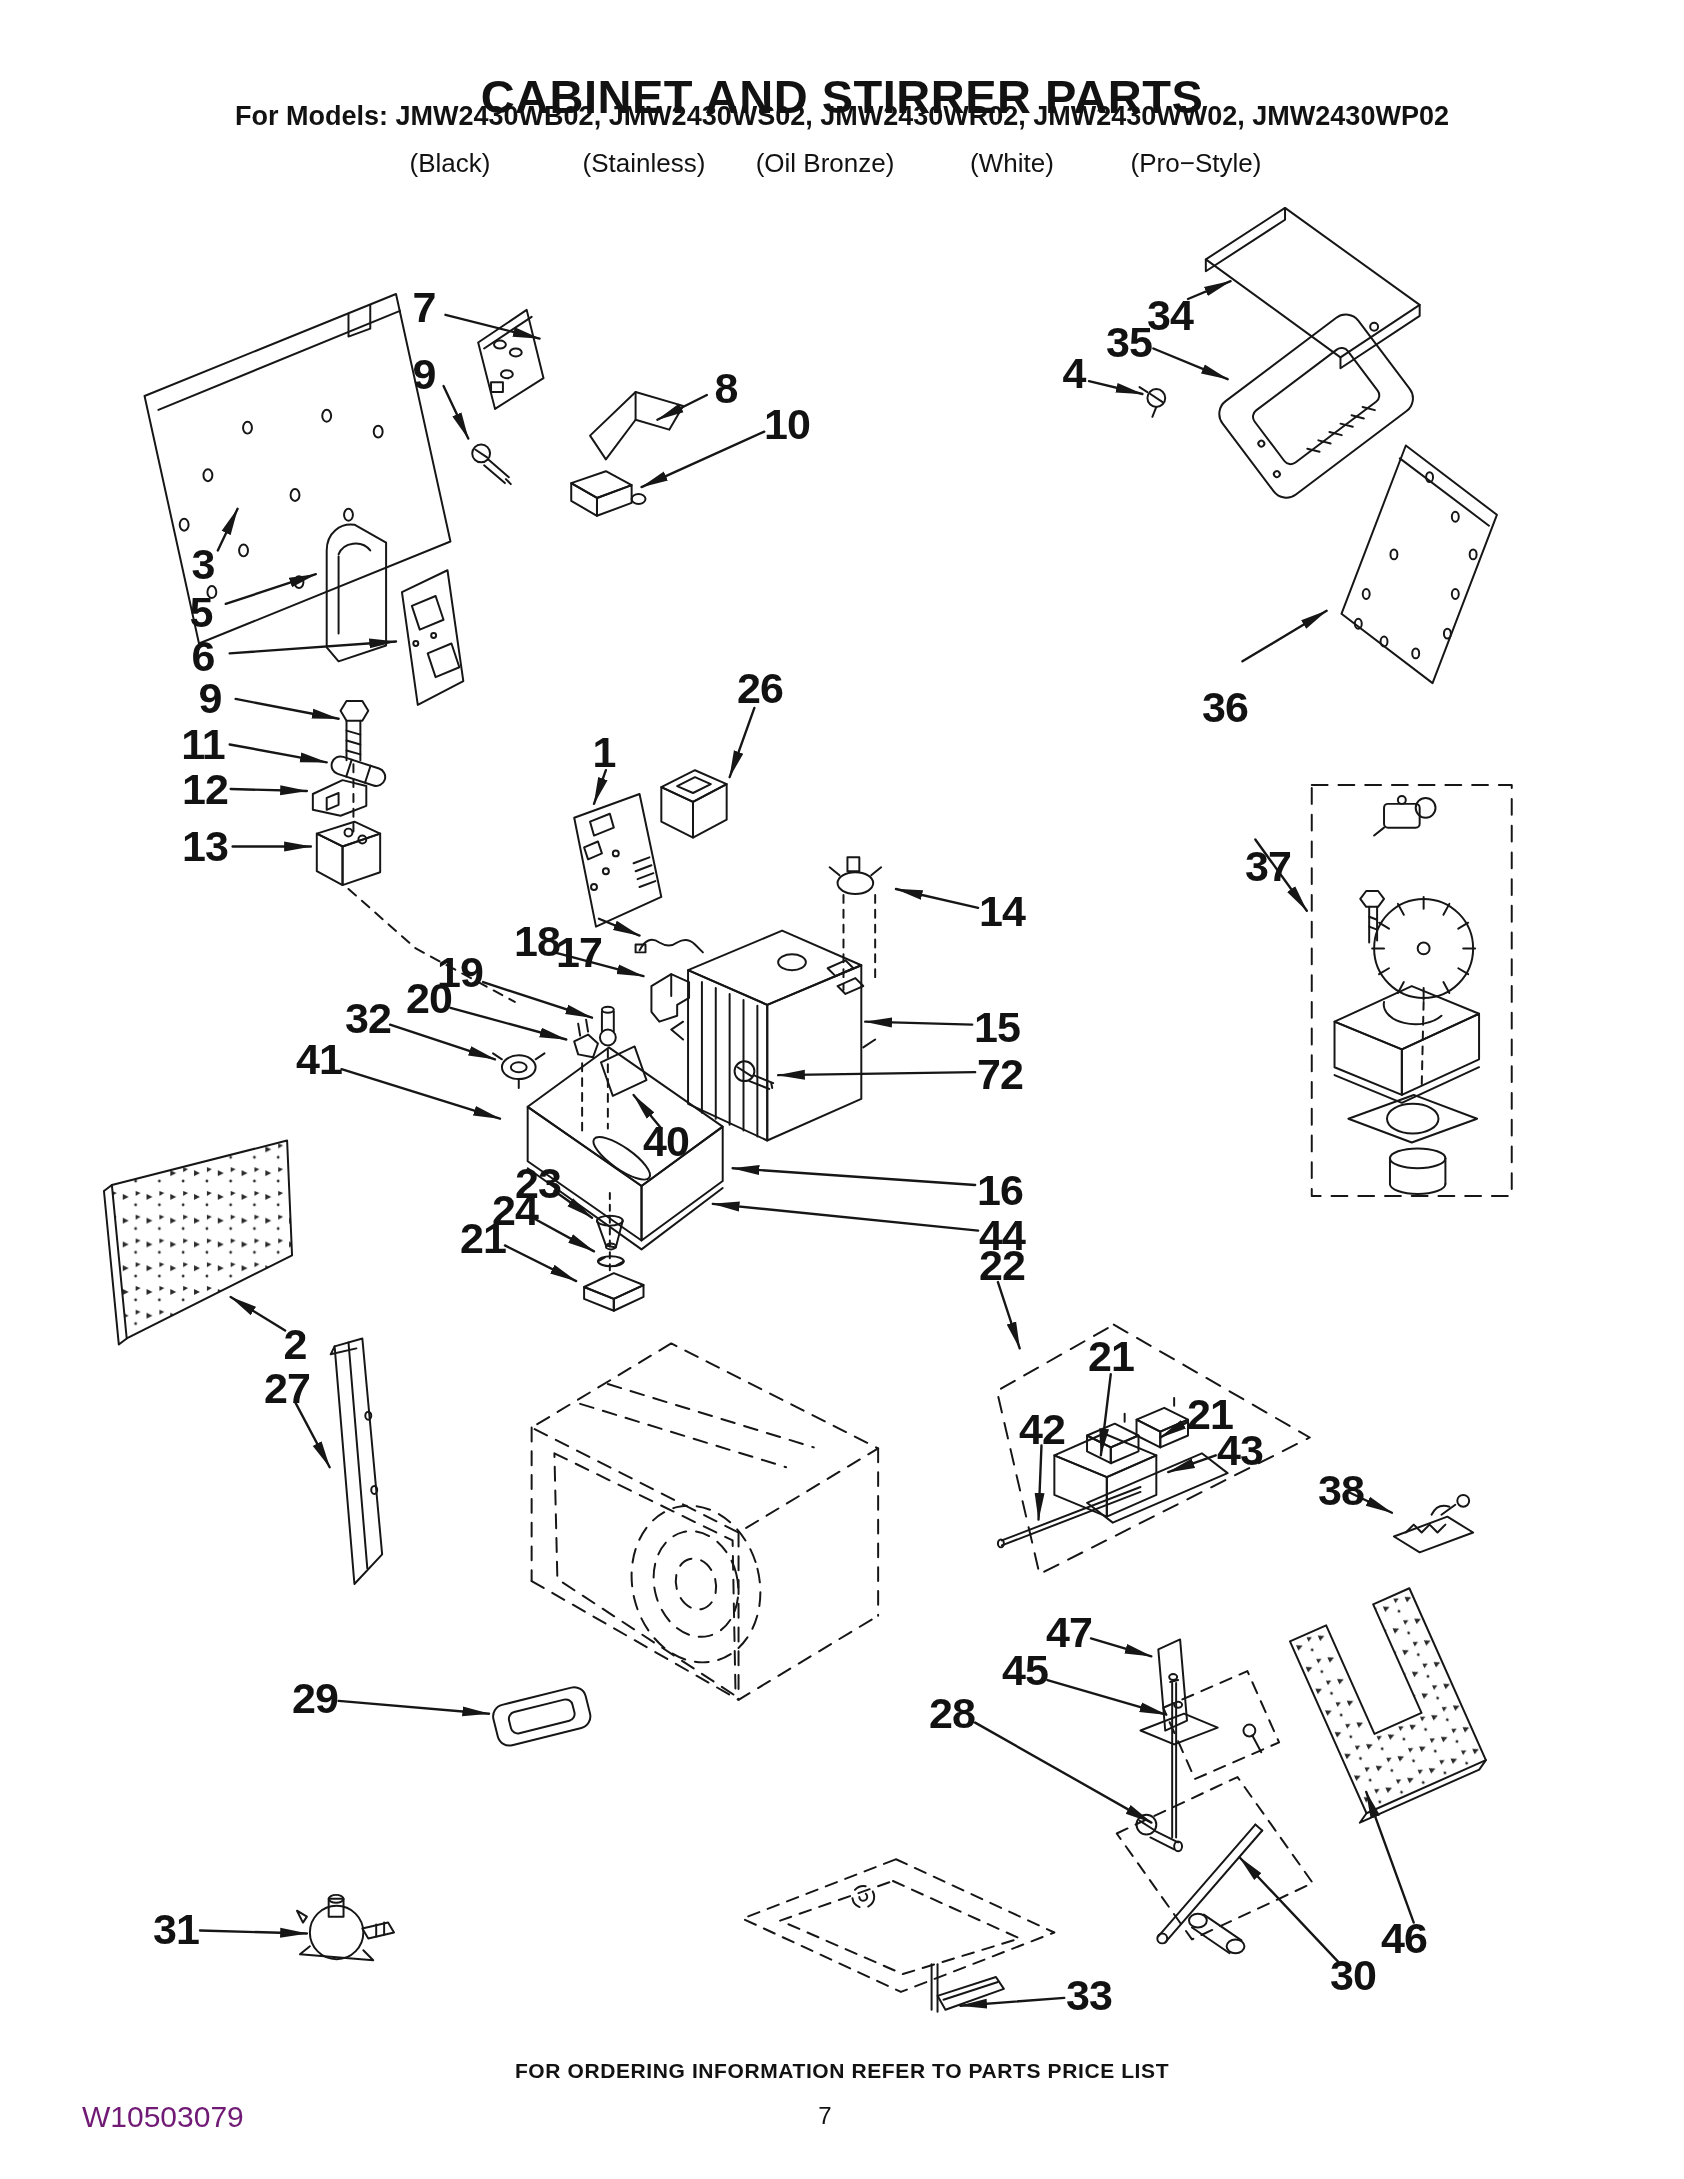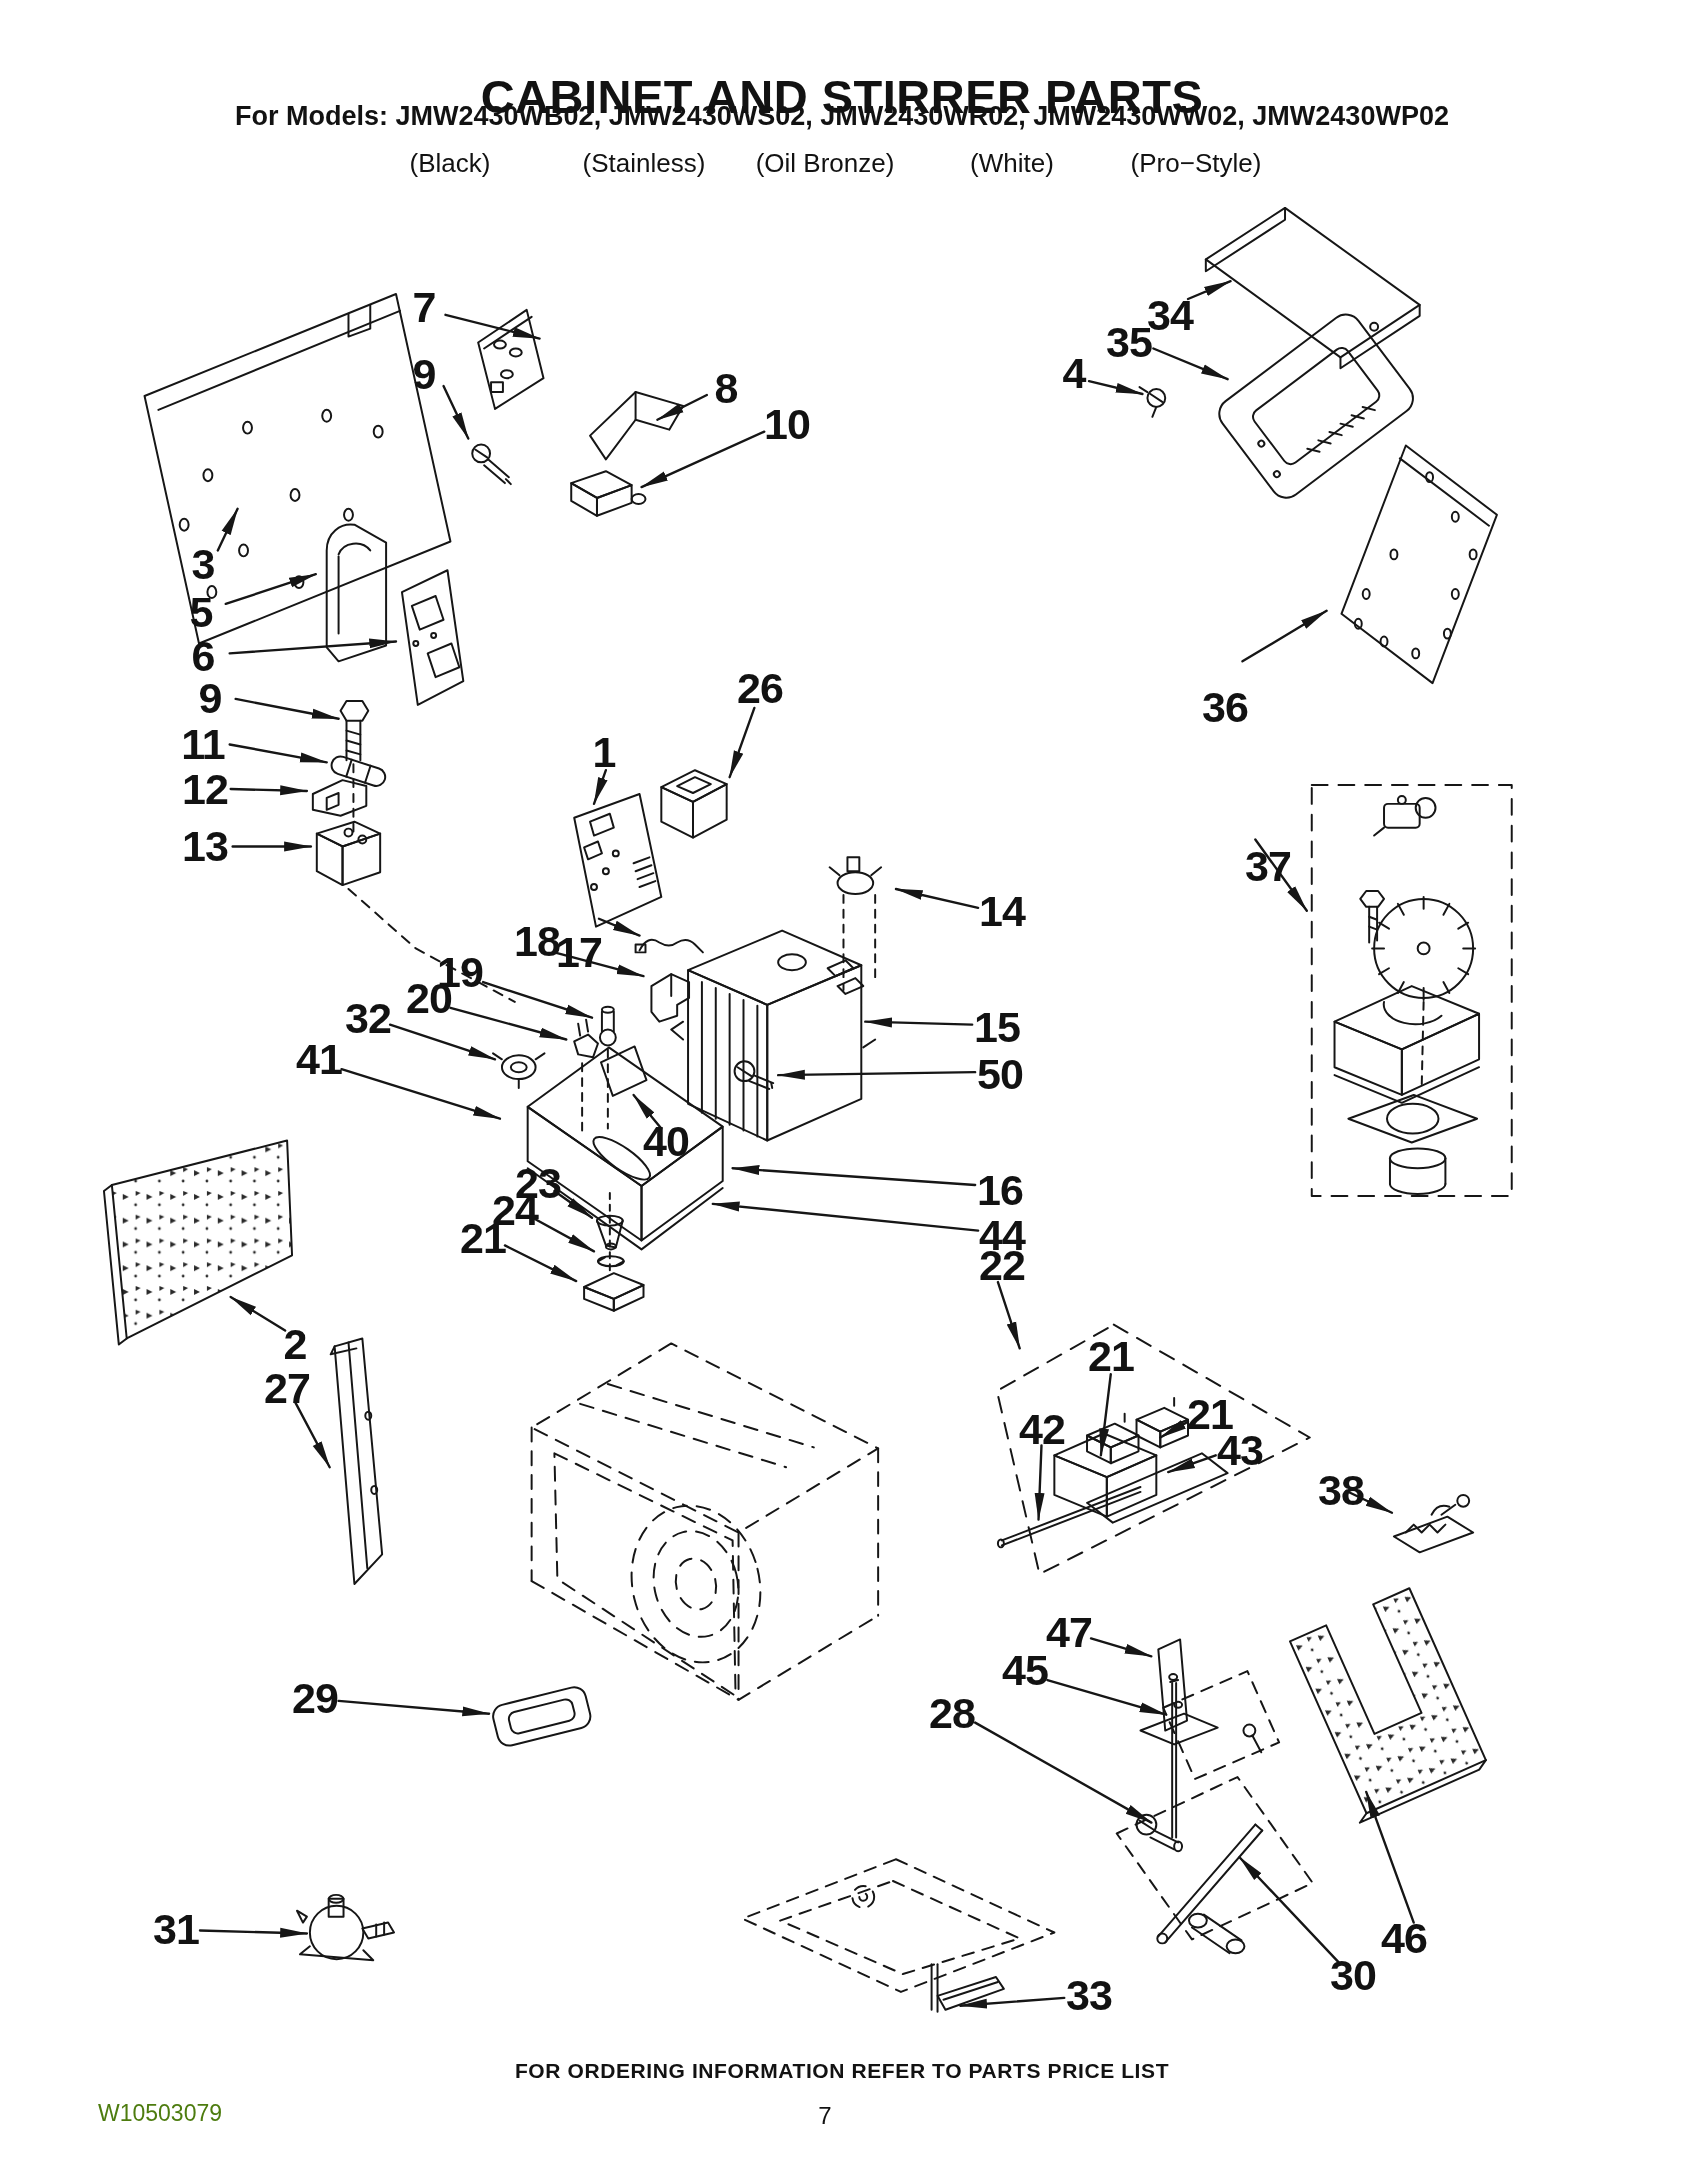--- a/index.html
+++ b/index.html
@@ -521,7 +521,7 @@
       <div class="callout" style="left: 666px; top: 1141px;">40</div>
       <div class="callout" style="left: 1002px; top: 911px;">14</div>
       <div class="callout" style="left: 997px; top: 1027px;">15</div>
-      <div class="callout" style="left: 1000px; top: 1074px;">50</div>
+      <div class="callout" style="left: 1000px; top: 1074px;">72</div>
       <div class="callout" style="left: 1000px; top: 1190px;">16</div>
       <div class="callout" style="left: 1002px; top: 1235px;">44</div>
       <div class="callout" style="left: 1002px; top: 1265px;">22</div>

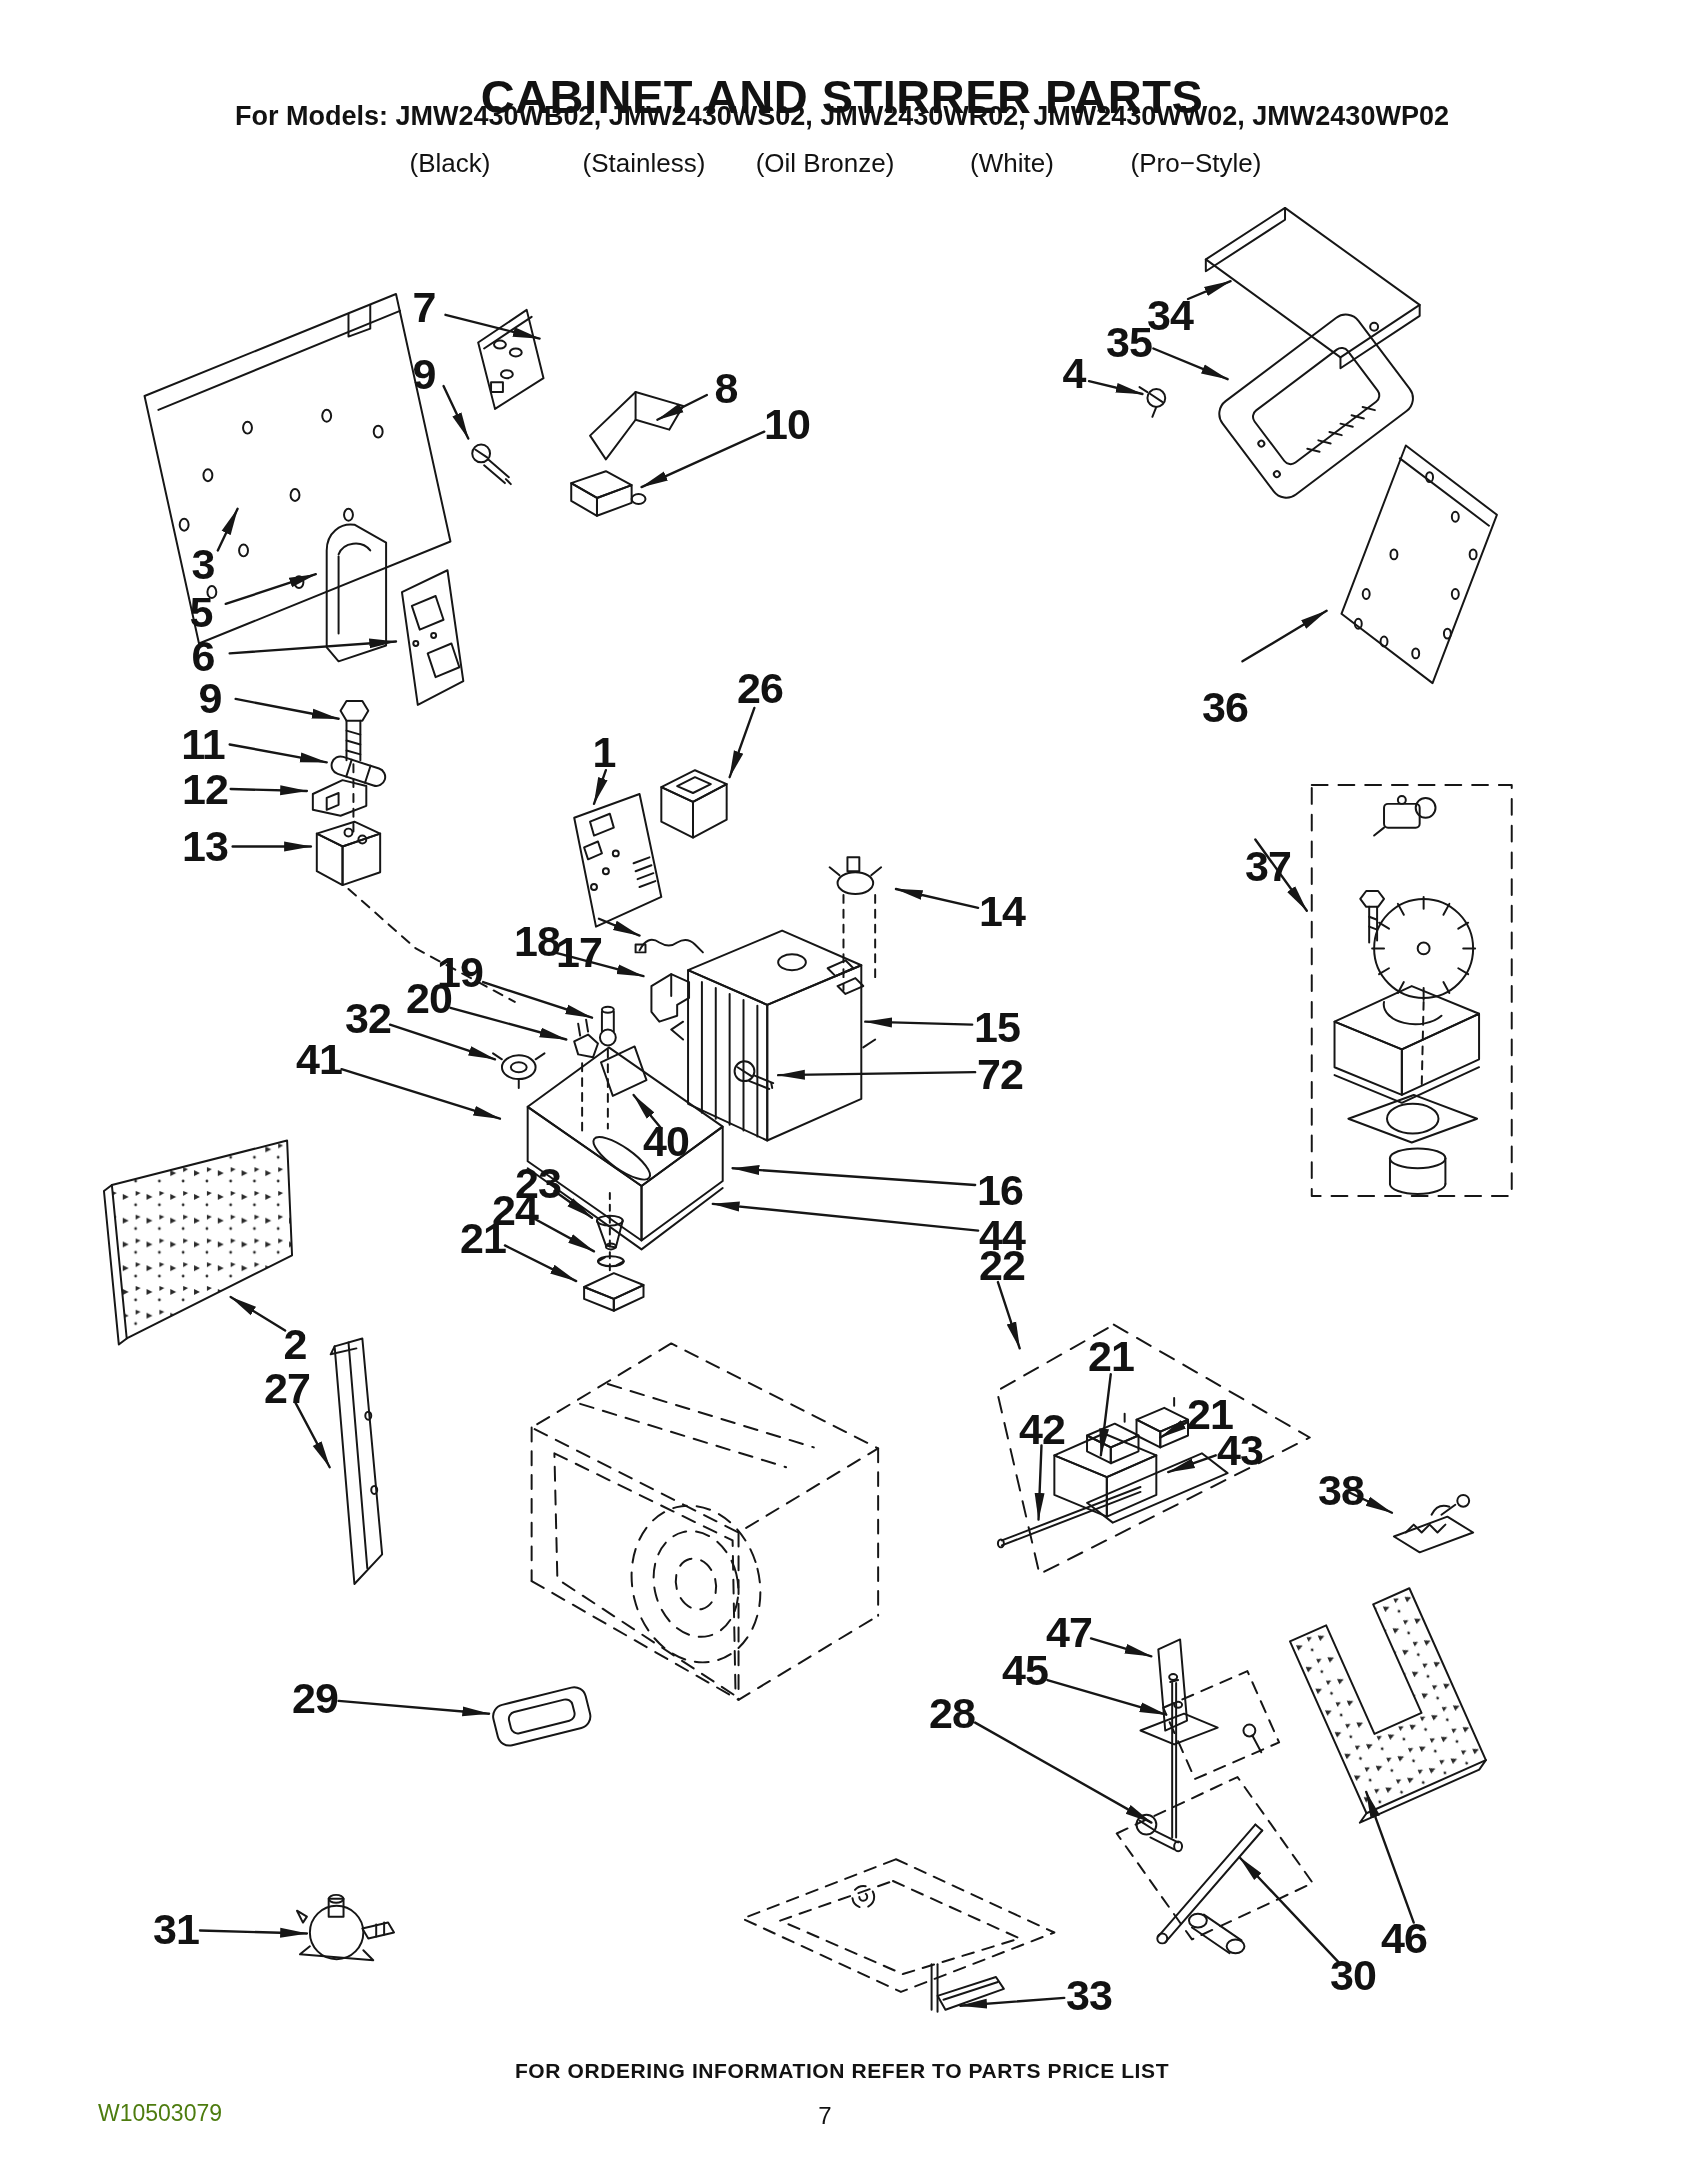--- a/index.html
+++ b/index.html
@@ -18,7 +18,7 @@
            font-size:43px;font-weight:700;line-height:1;letter-spacing:-1px;color:#121212}
   .ftr-note{position:absolute;top:2059px;left:0;width:100%;text-align:center;
             font-size:21px;font-weight:700;letter-spacing:0.6px}
-  .ftr-doc{position:absolute;top:2100px;left:98px;font-size:23px;font-weight:400;color:#4d7c0f}
+  .ftr-doc{position:absolute;top:2100px;left:82px;font-size:30px;font-weight:400;color:#701a75}
   .ftr-page{position:absolute;top:2102px;left:825px;transform:translateX(-50%);
             font-size:24px;font-weight:400}
 </style>

